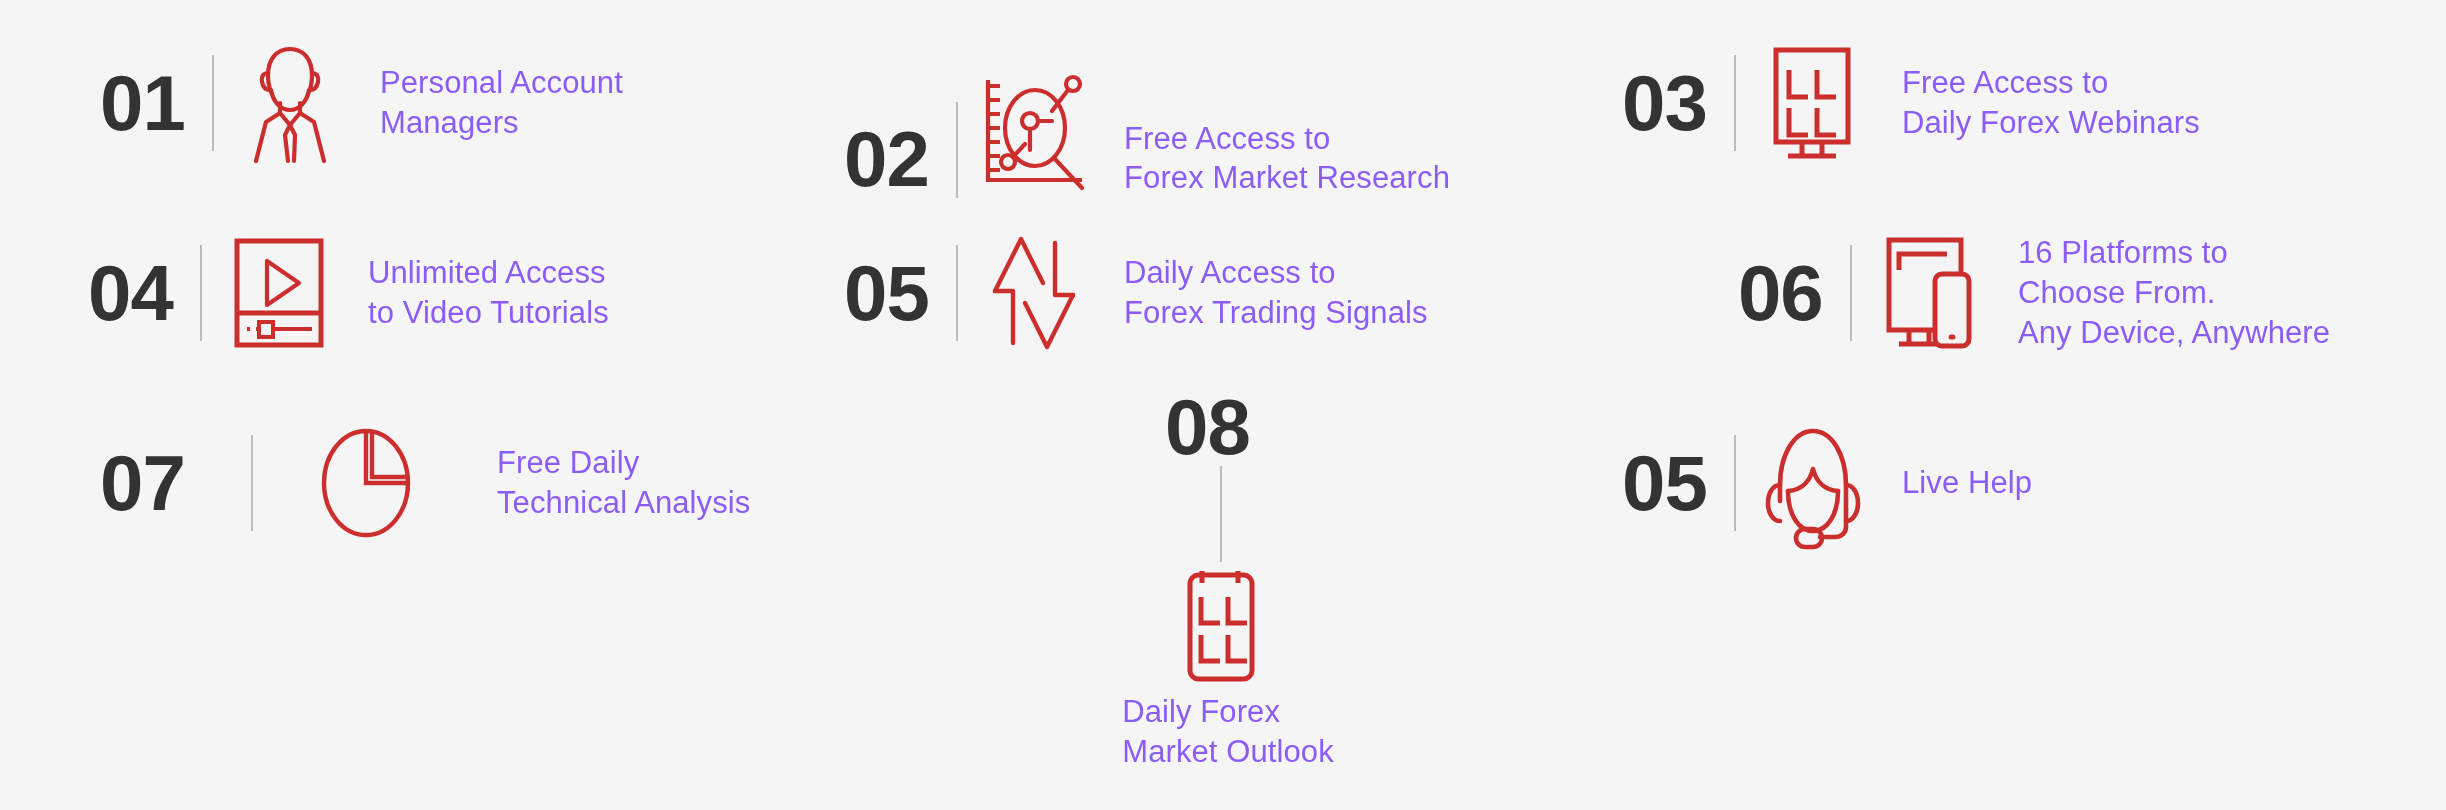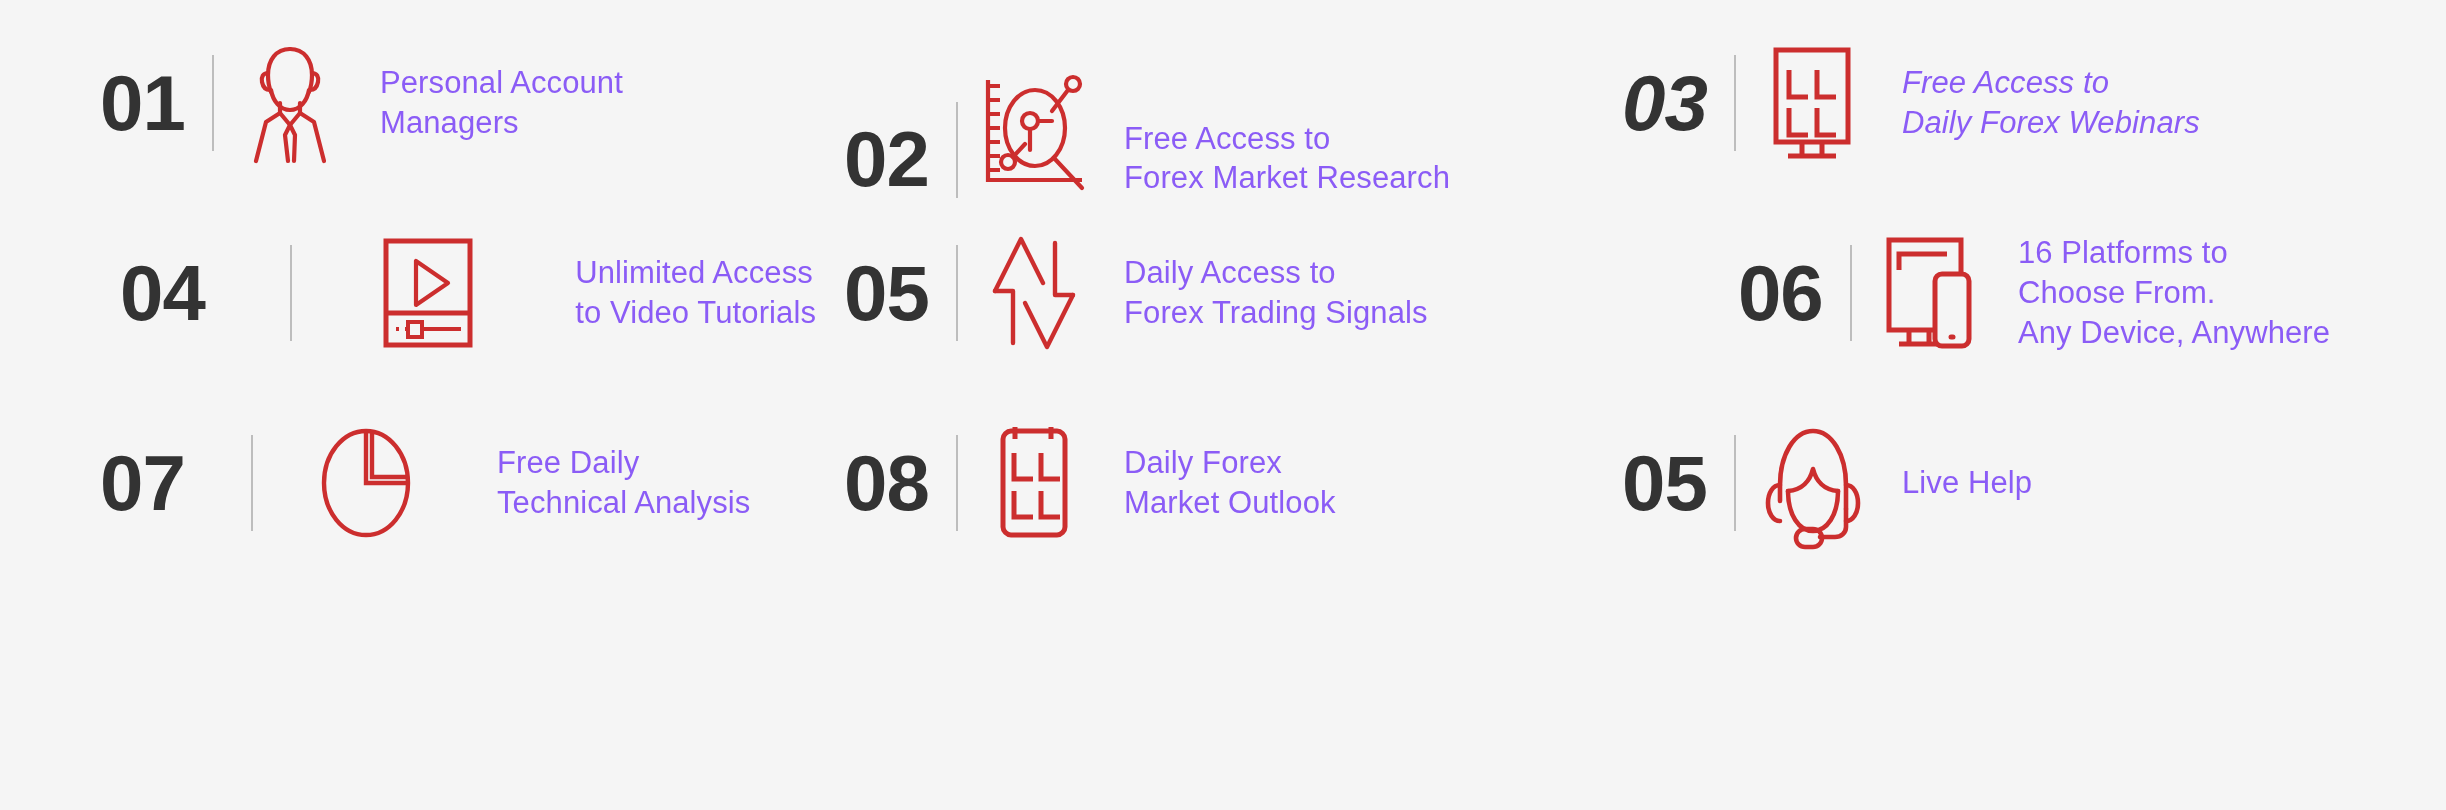--- a/index.html
+++ b/index.html
@@ -90,7 +90,7 @@
   
   .r1c1 { grid-column: 1; grid-row: 1; padding-left: 100px; }
   .r1c2 { grid-column: 2; grid-row: 1; padding-left: 28px; align-items: flex-end; }
-  .r1c3 { grid-column: 3; grid-row: 1; padding-left: 24px; font-style: italic; }
+  .r1c3 { grid-column: 3; grid-row: 1; padding-left: 24px; }
   .r2c1 { grid-column: 1; grid-row: 2; padding-left: 120px; justify-content: space-between; }
   .r2c2 { grid-column: 2; grid-row: 2; padding-left: 28px; }
   .r2c3 { grid-column: 3; grid-row: 2; padding-left: 24px; justify-content: center; }

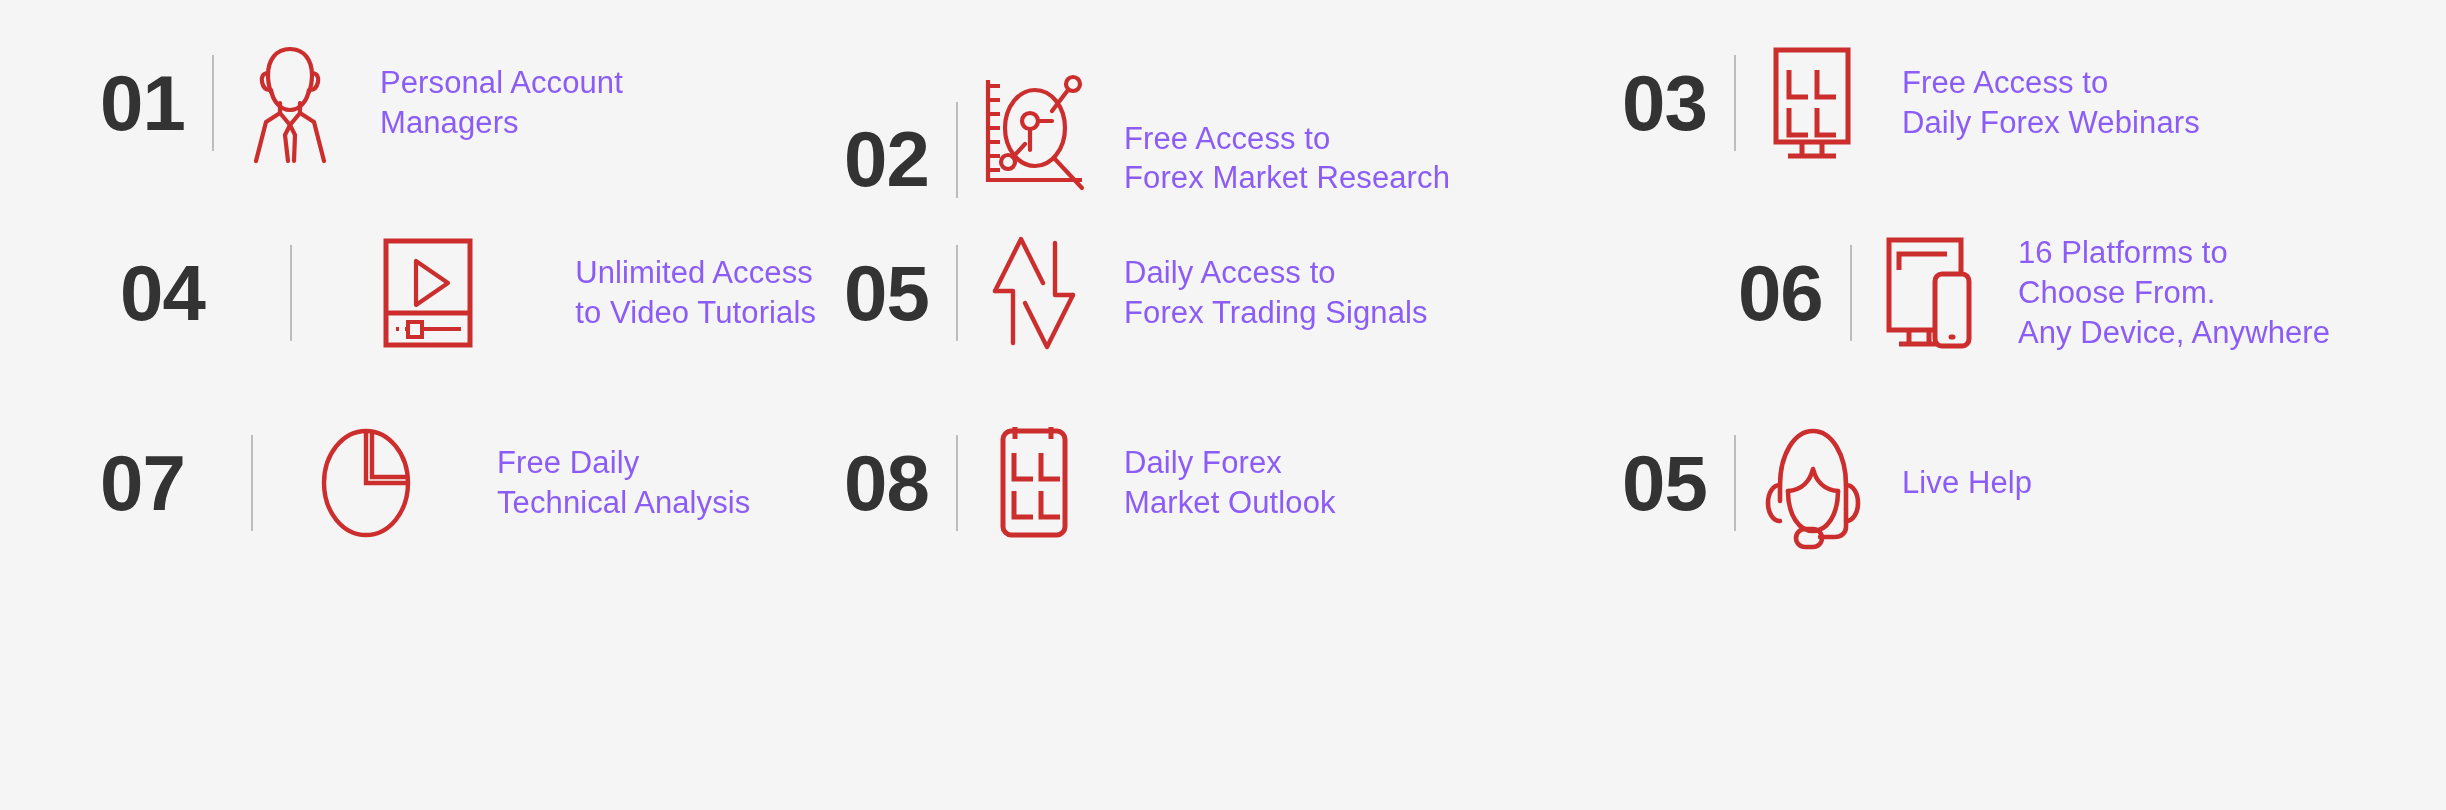--- a/index.html
+++ b/index.html
@@ -91,7 +91,7 @@
   .r1c1 { grid-column: 1; grid-row: 1; padding-left: 100px; }
   .r1c2 { grid-column: 2; grid-row: 1; padding-left: 28px; align-items: flex-end; }
   .r1c3 { grid-column: 3; grid-row: 1; padding-left: 24px; }
-  .r2c1 { grid-column: 1; grid-row: 2; padding-left: 120px; justify-content: space-between; }
+  .r2c1 { grid-column: 1; grid-row: 2; padding-left: 88px; }
   .r2c2 { grid-column: 2; grid-row: 2; padding-left: 28px; }
   .r2c3 { grid-column: 3; grid-row: 2; padding-left: 24px; justify-content: center; }
   .r3c1 { grid-column: 1; grid-row: 3; padding-left: 100px; gap: 39px; }

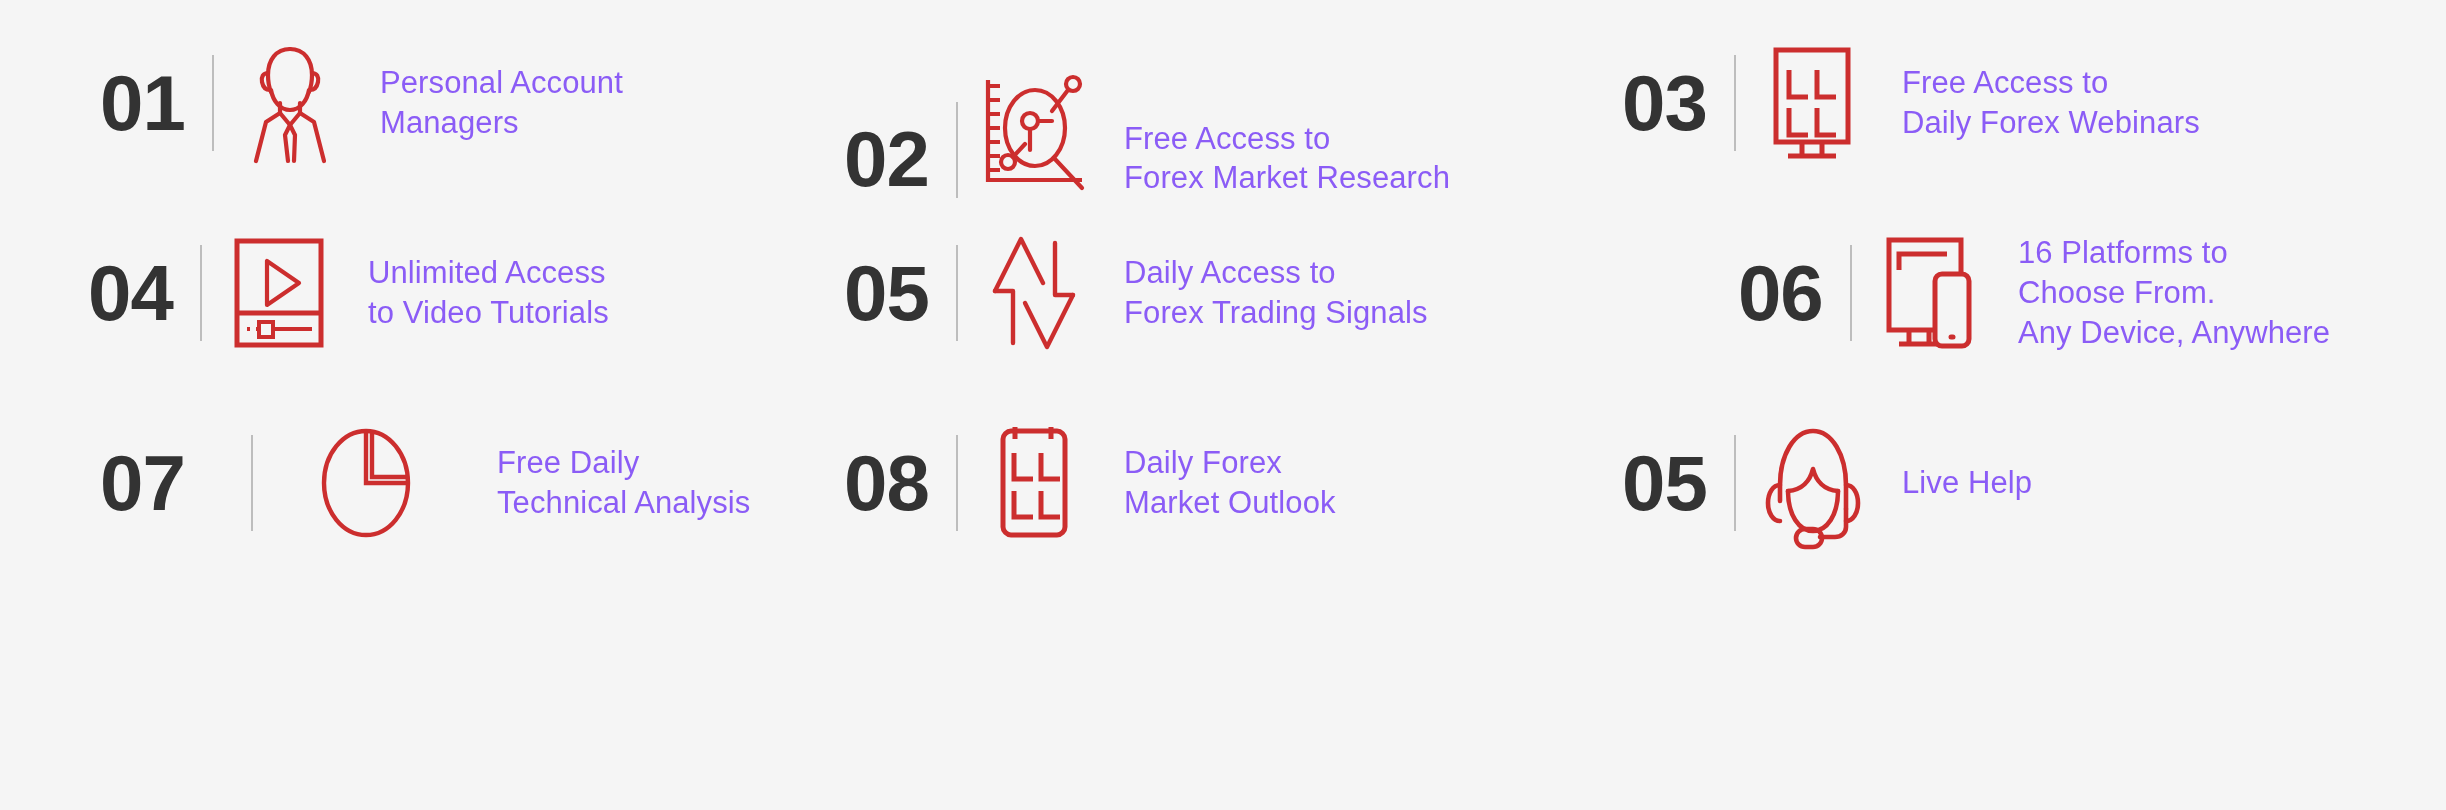--- a/index.html
+++ b/index.html
@@ -95,7 +95,7 @@
   .r2c2 { grid-column: 2; grid-row: 2; padding-left: 28px; }
   .r2c3 { grid-column: 3; grid-row: 2; padding-left: 24px; justify-content: center; }
   .r3c1 { grid-column: 1; grid-row: 3; padding-left: 100px; gap: 39px; }
-  .r3c2 { grid-column: 2; grid-row: 3; padding-left: 28px; }
+  .r3c2 { grid-column: 2; grid-row: 3; padding-left: 28px; flex-direction: column; }
   .r3c3 { grid-column: 3; grid-row: 3; padding-left: 24px; }
 </style>
 </head>

